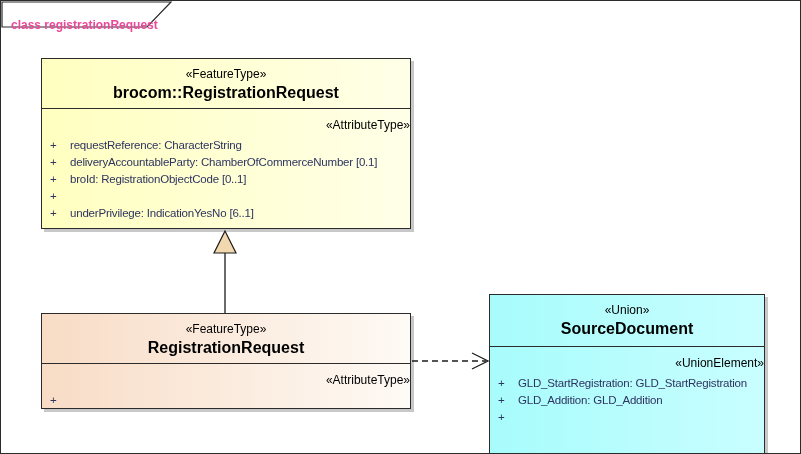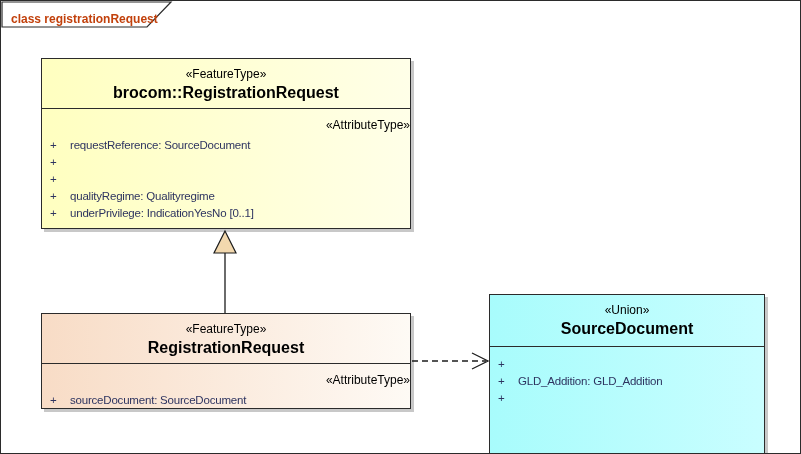--- a/index.html
+++ b/index.html
@@ -15,8 +15,8 @@
           border:1px solid var(--border);overflow:hidden;}
   .svg-layer{position:absolute;left:0;top:0;width:801px;height:454px;
              pointer-events:none;z-index:3;}
-  .frame-title{position:absolute;left:10px;top:11px;font-size:12px;font-weight:bold;
-               color:#c2410c;z-index:4;white-space:nowrap;}
+  .frame-title{position:absolute;left:10px;top:17px;font-size:12px;font-weight:bold;
+               color:#ec4899;z-index:4;white-space:nowrap;}
   .class-box{position:absolute;border:1px solid var(--border);
              box-shadow:3px 3px 0 var(--shadow);z-index:2;overflow:hidden;}
   .box-yellow{background:linear-gradient(to right,var(--yellow_a),var(--yellow_b));}

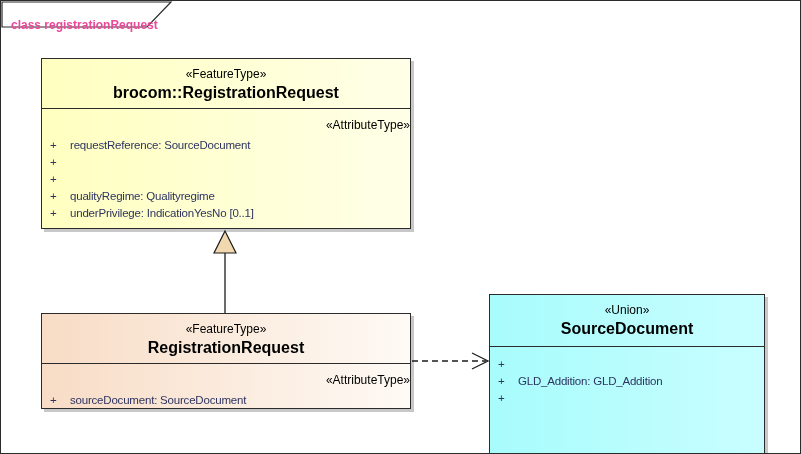--- a/index.html
+++ b/index.html
@@ -50,7 +50,7 @@
       <div class="section-label">«AttributeType»</div>
       <div class="row">
         <span class="vis">+</span>
-        <span class="rtext">requestReference: SourceDocument</span>
+        <span class="rtext">requestReference: CharacterString</span>
       </div>
       <div class="row">
         <span class="vis">+</span>

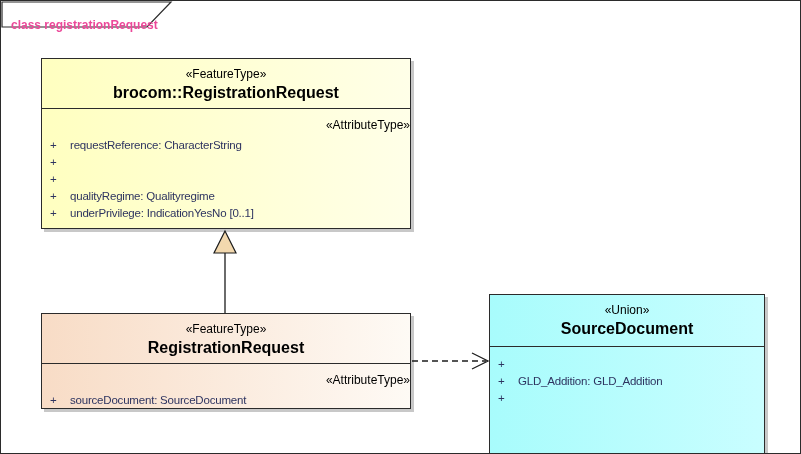--- a/index.html
+++ b/index.html
@@ -54,6 +54,7 @@
       </div>
       <div class="row">
         <span class="vis">+</span>
+        <span class="rtext">deliveryAccountableParty: ChamberOfCommerceNumber [0.1]</span>
       </div>
       <div class="row">
         <span class="vis">+</span>

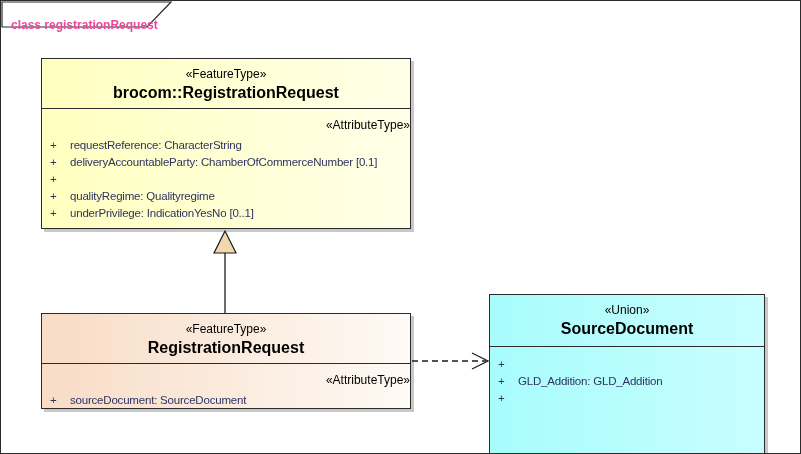--- a/index.html
+++ b/index.html
@@ -58,6 +58,7 @@
       </div>
       <div class="row">
         <span class="vis">+</span>
+        <span class="rtext">broId: RegistrationObjectCode [0..1]</span>
       </div>
       <div class="row">
         <span class="vis">+</span>

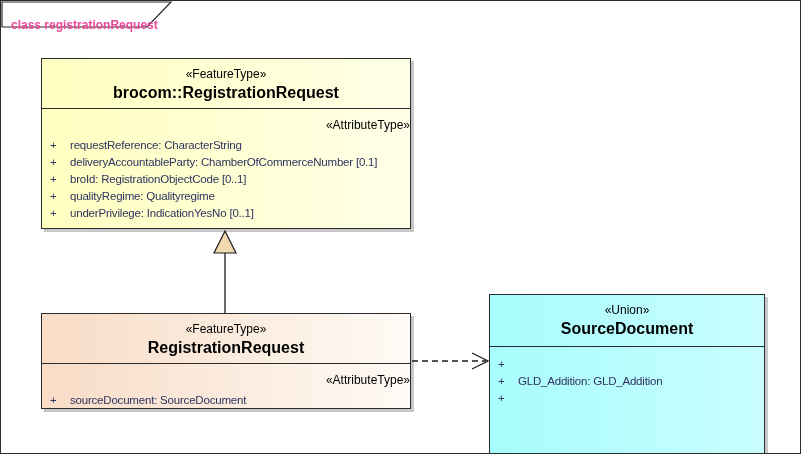--- a/index.html
+++ b/index.html
@@ -62,7 +62,6 @@
       </div>
       <div class="row">
         <span class="vis">+</span>
-        <span class="rtext">qualityRegime: Qualityregime</span>
       </div>
       <div class="row">
         <span class="vis">+</span>

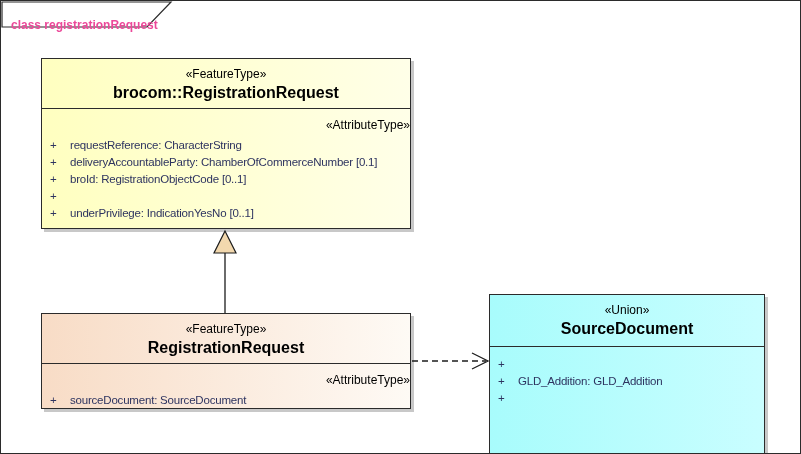--- a/index.html
+++ b/index.html
@@ -65,7 +65,7 @@
       </div>
       <div class="row">
         <span class="vis">+</span>
-        <span class="rtext">underPrivilege: IndicationYesNo [0..1]</span>
+        <span class="rtext">underPrivilege: IndicationYesNo [6..1]</span>
       </div>
     </div>
   </div>

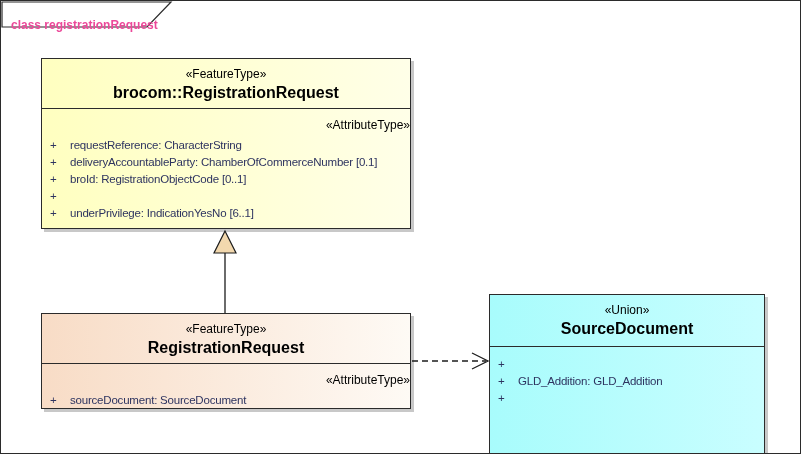--- a/index.html
+++ b/index.html
@@ -90,6 +90,7 @@
       <div class="cname underline">SourceDocument</div>
     </div>
     <div class="attrs">
+      <div class="section-label">«UnionElement»</div>
       <div class="row">
         <span class="vis">+</span>
       </div>

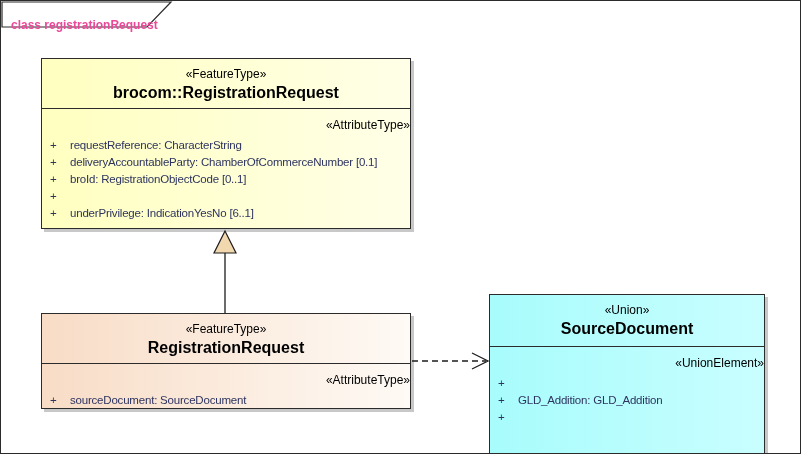--- a/index.html
+++ b/index.html
@@ -93,6 +93,7 @@
       <div class="section-label">«UnionElement»</div>
       <div class="row">
         <span class="vis">+</span>
+        <span class="rtext">GLD_StartRegistration: GLD_StartRegistration</span>
       </div>
       <div class="row">
         <span class="vis">+</span>

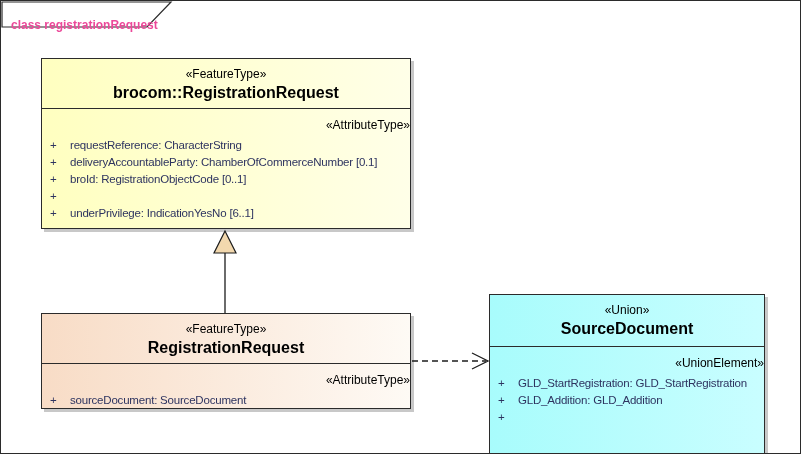--- a/index.html
+++ b/index.html
@@ -79,7 +79,6 @@
       <div class="section-label">«AttributeType»</div>
       <div class="row">
         <span class="vis">+</span>
-        <span class="rtext">sourceDocument: SourceDocument</span>
       </div>
     </div>
   </div>

